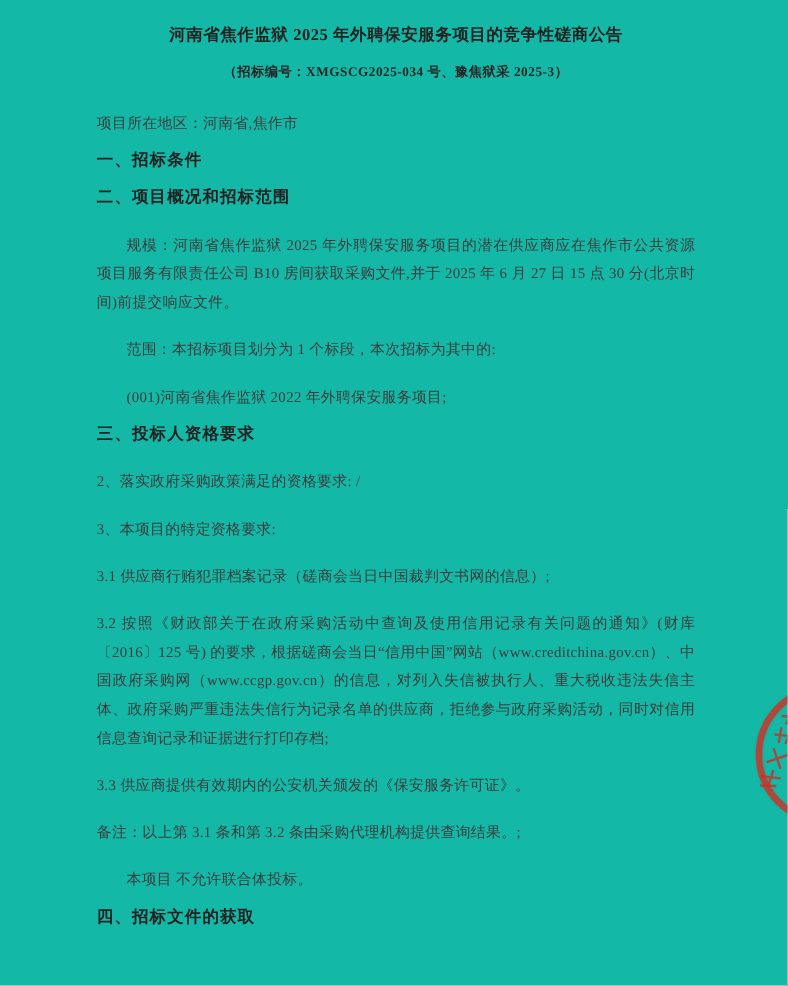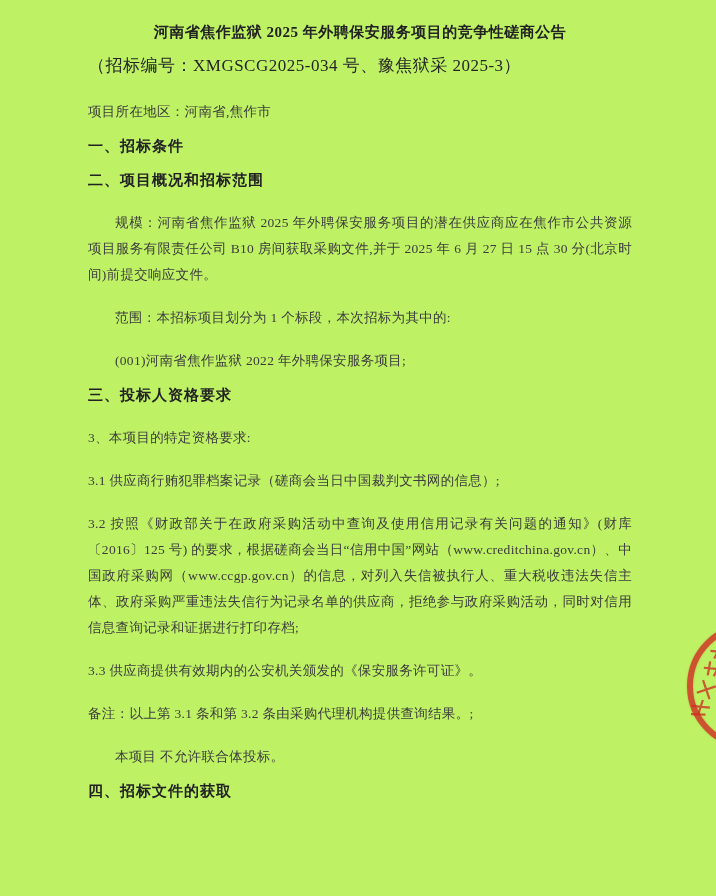--- a/index.html
+++ b/index.html
@@ -9,7 +9,7 @@
     position: relative;
     width: 716px;
     height: 896px;
-    background: #bef264;
+    background: #14b8a6;
     overflow: hidden;
     font-family: "Liberation Serif", "DejaVu Serif", serif;
     color: #3c3c3c;

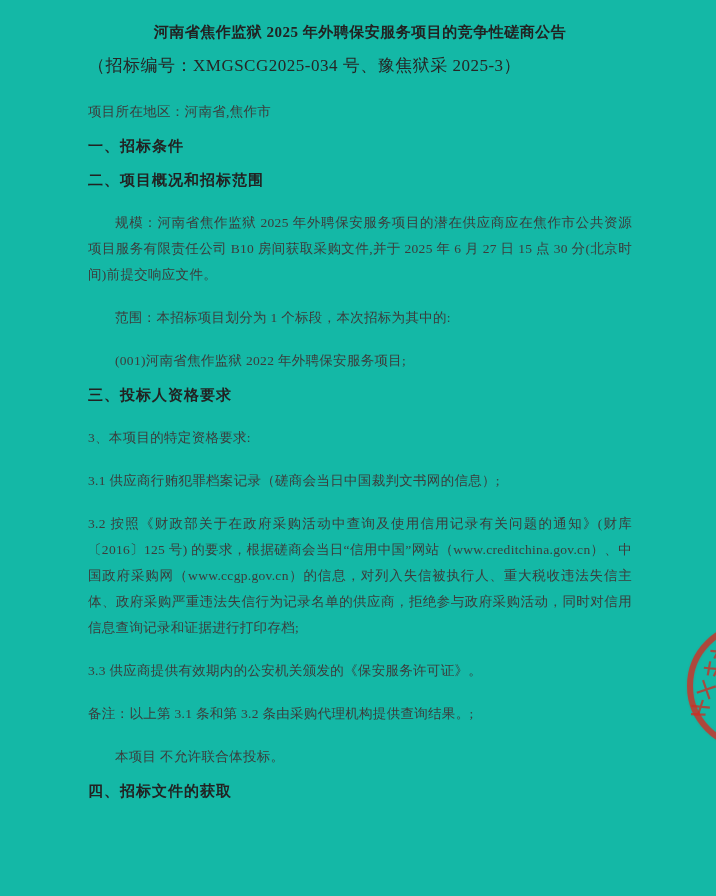--- a/index.html
+++ b/index.html
@@ -32,8 +32,9 @@
   }
 
   .doc-subtitle {
-    font-weight: normal;
-    font-size: 17px;
+    text-align: center;
+    font-weight: bold;
+    font-size: 12px;
     line-height: 33px;
     color: #262626;
     letter-spacing: 0.5px;

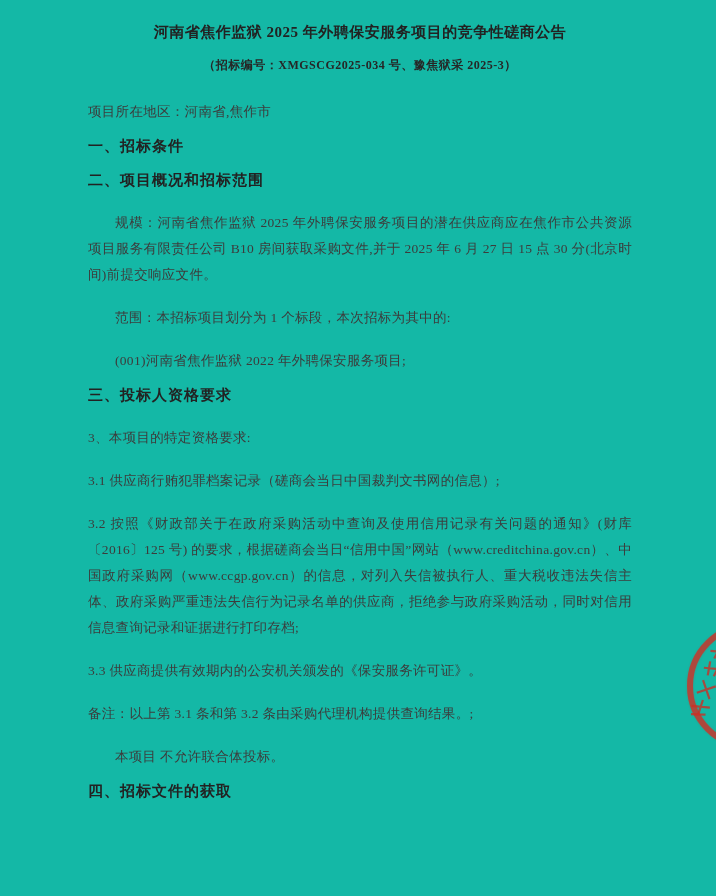--- a/index.html
+++ b/index.html
@@ -112,6 +112,7 @@
     <p class="para indent">(001)河南省焦作监狱 2022 年外聘保安服务项目;</p>
 
     <div class="sec-heading">三、投标人资格要求</div>
+    <p class="para">2、落实政府采购政策满足的资格要求: /</p>
     <p class="para">3、本项目的特定资格要求:</p>
     <p class="para">3.1 供应商行贿犯罪档案记录（磋商会当日中国裁判文书网的信息）;</p>
     <p class="para">3.2 按照《财政部关于在政府采购活动中查询及使用信用记录有关问题的通知》(财库〔2016〕125 号) 的要求，根据磋商会当日“信用中国”网站（www.creditchina.gov.cn）、中国政府采购网（www.ccgp.gov.cn）的信息，对列入失信被执行人、重大税收违法失信主体、政府采购严重违法失信行为记录名单的供应商，拒绝参与政府采购活动，同时对信用信息查询记录和证据进行打印存档;</p>

